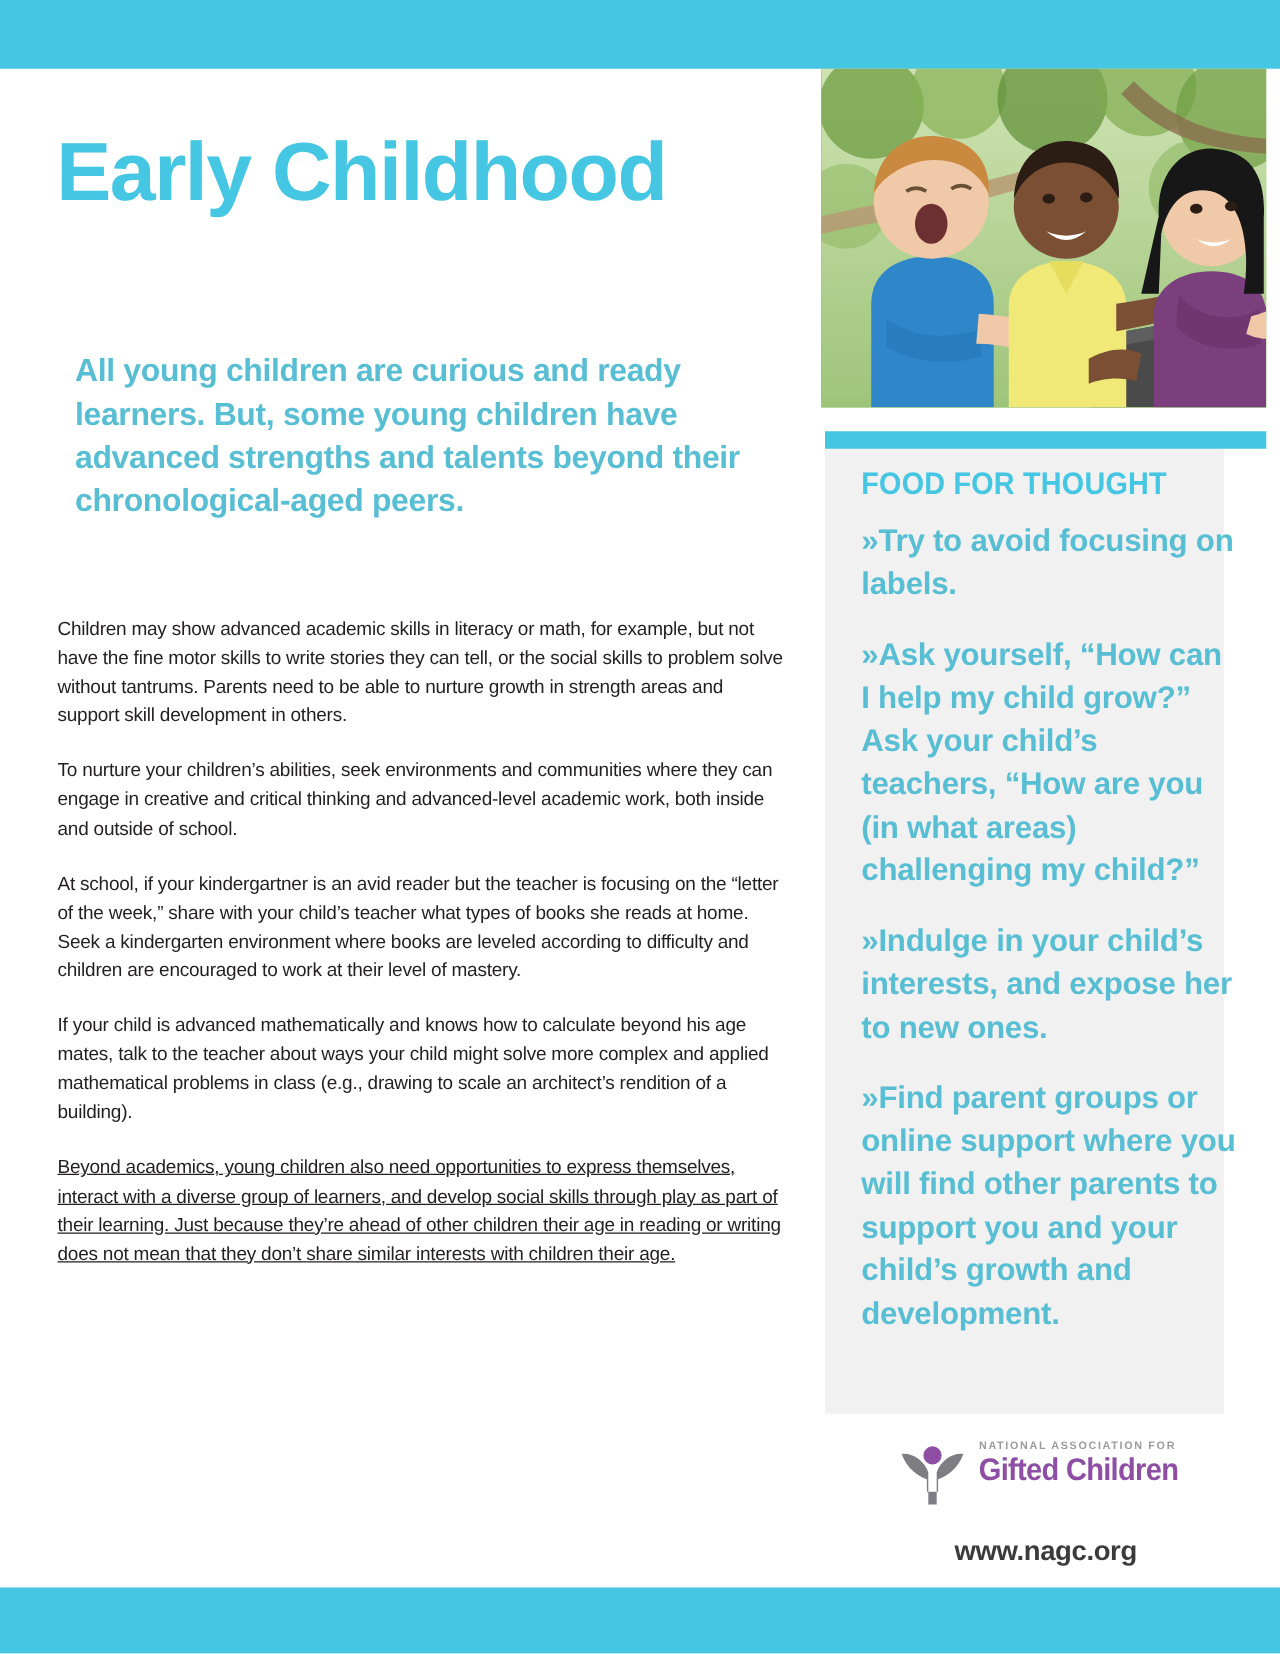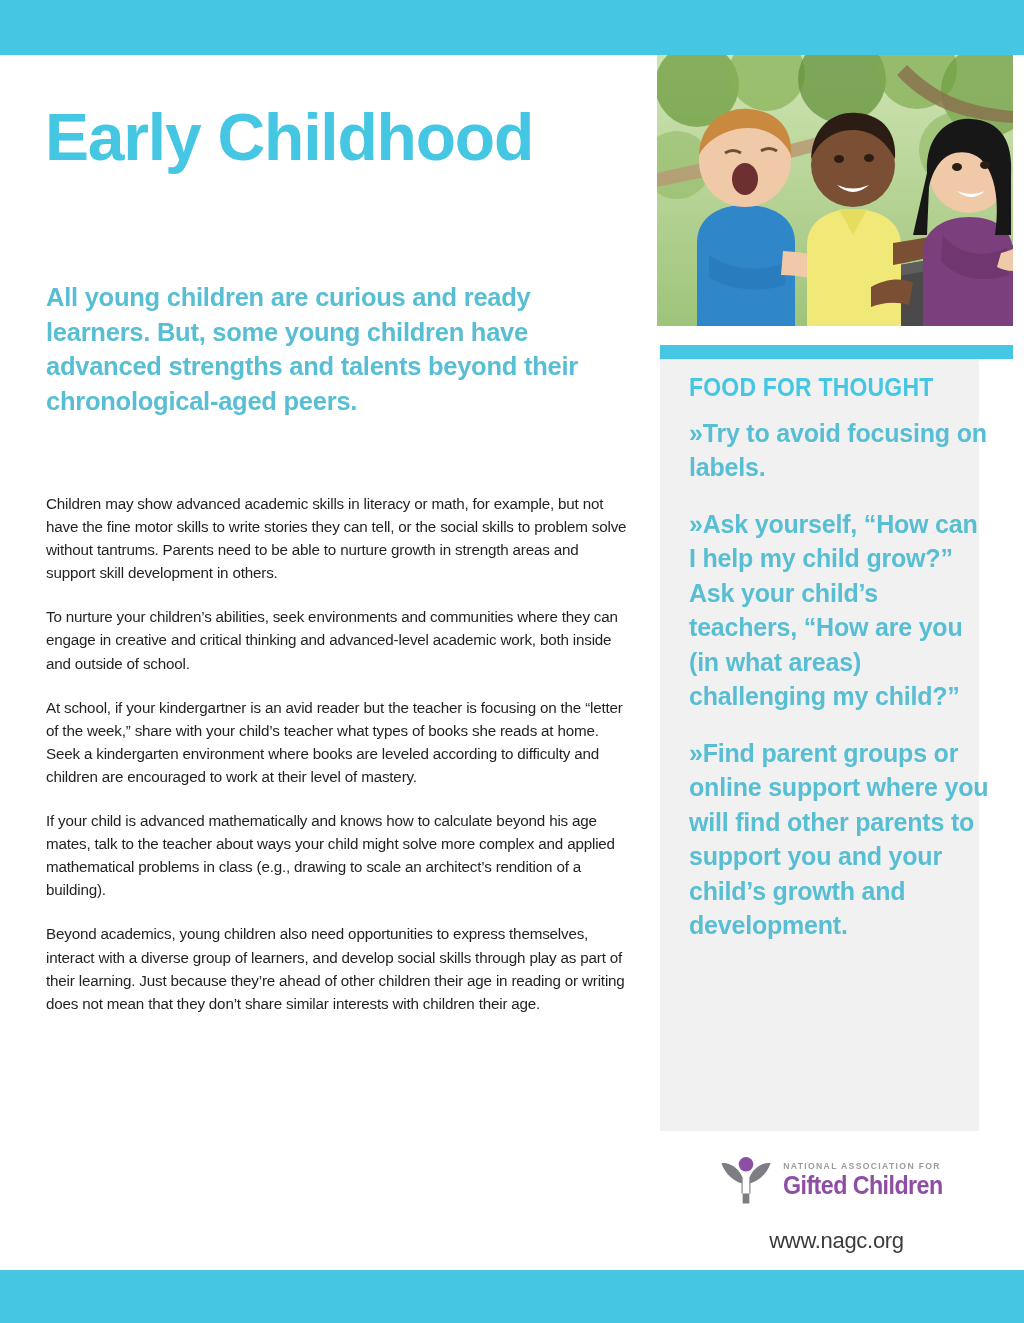--- a/index.html
+++ b/index.html
@@ -59,7 +59,7 @@
   
   .lead {
     position: absolute;
-    left: 46px; top: 280px;
+    left: 60px; top: 280px;
     width: 580px;
     font-size: 25.5px;
     font-weight: 700;

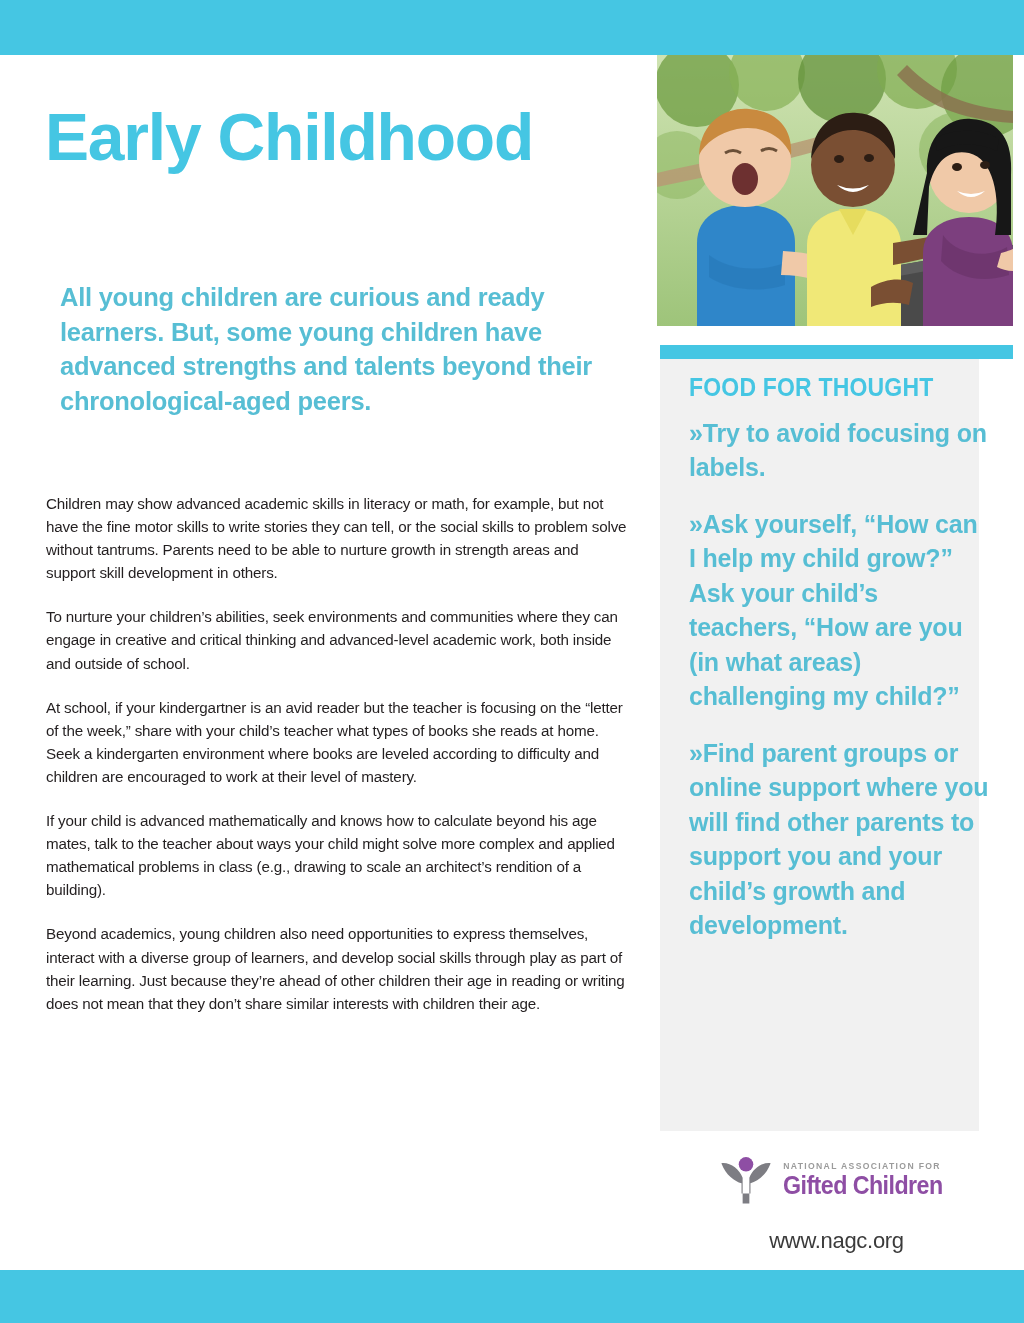--- a/index.html
+++ b/index.html
@@ -253,6 +253,7 @@
       <div class="side-heading">FOOD FOR THOUGHT</div>
       <div class="side-item">»Try to avoid focusing on labels.</div>
       <div class="side-item">»Ask yourself, “How can I help my child grow?” Ask your child’s teachers, “How are you (in what areas) challenging my child?”</div>
+      <div class="side-item">»Indulge in your child’s interests, and expose her to new ones.</div>
       <div class="side-item">»Find parent groups or online support where you will find other parents to support you and your child’s growth and development.</div>
     </div>
   </aside>

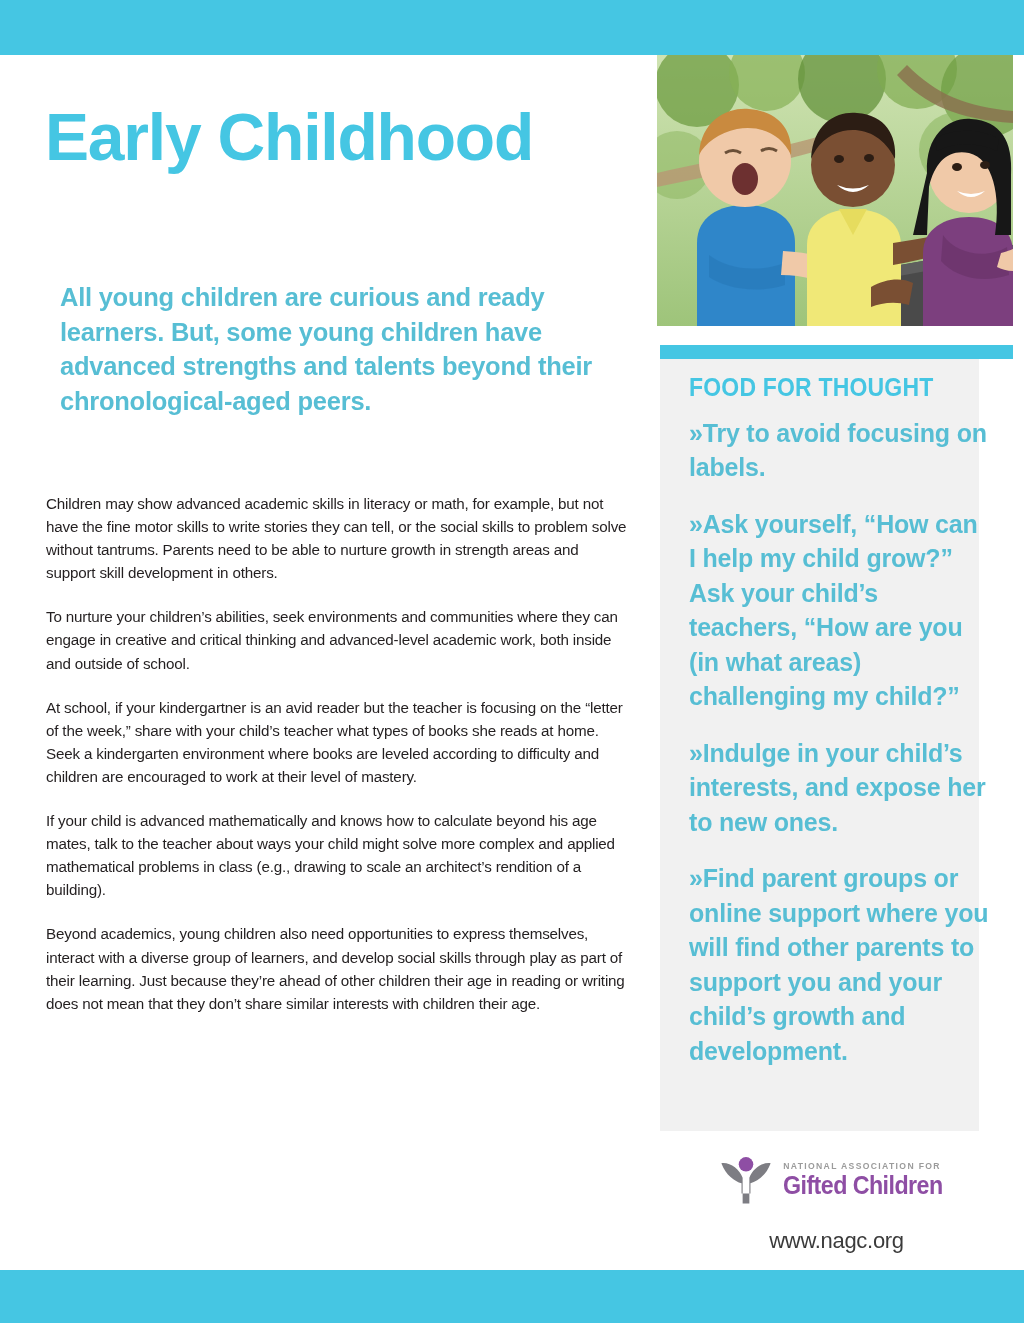--- a/index.html
+++ b/index.html
@@ -81,7 +81,7 @@
     margin-bottom: 21px;
     letter-spacing: -0.18px;
   }
-  .body-col p:last-child { margin-bottom: 0; }
+  .body-col p:last-child { margin-bottom: 0; text-decoration: underline; }
 
   
   .side-panel {

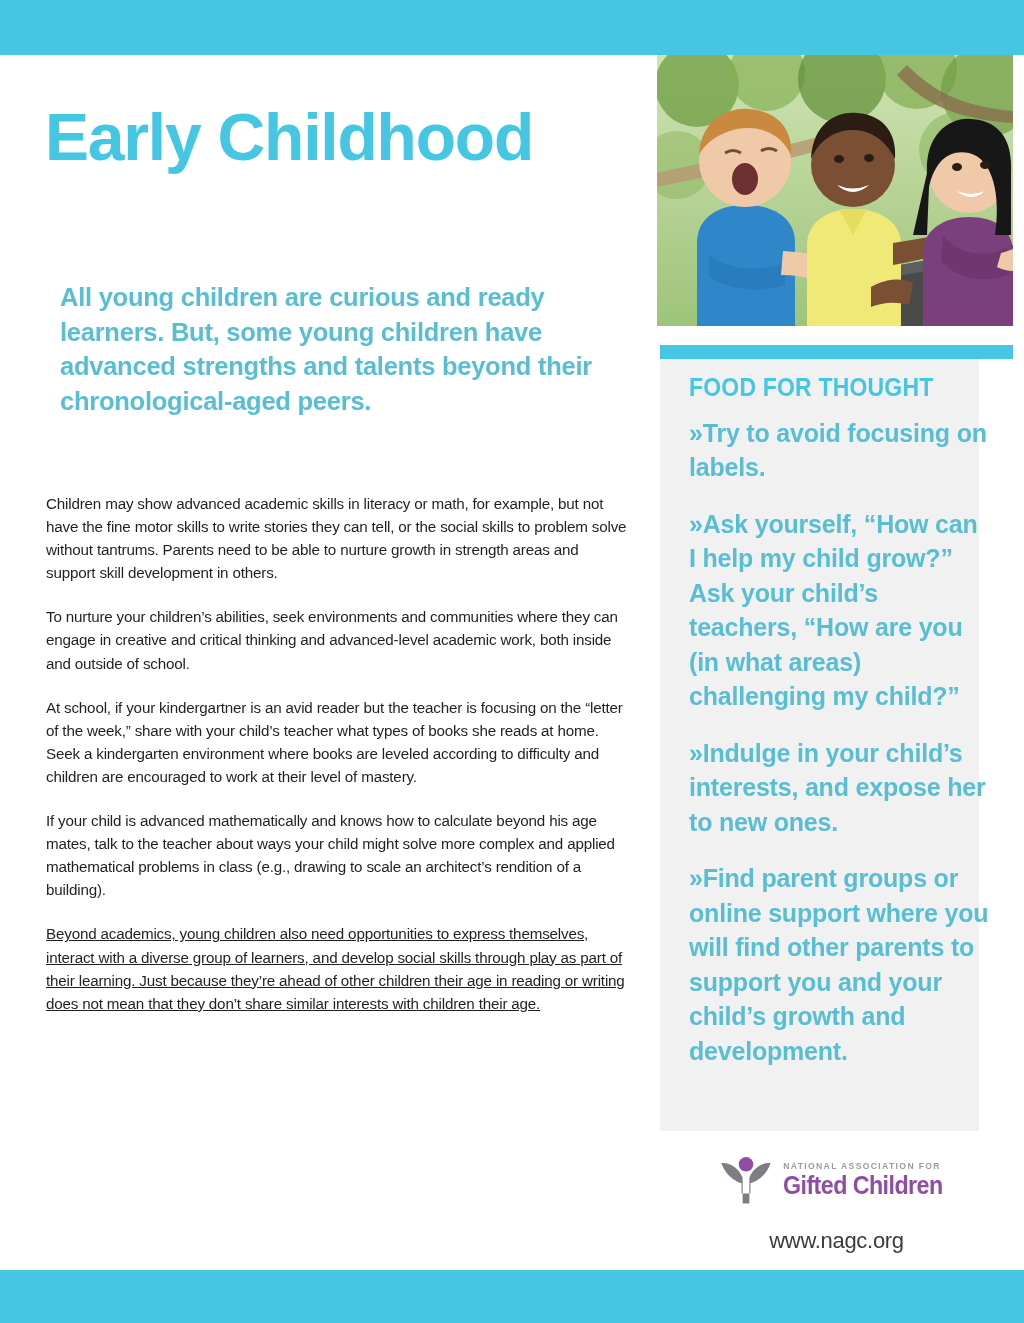--- a/index.html
+++ b/index.html
@@ -132,7 +132,6 @@
   }
   .logo-row {
     display: flex;
-    align-items: center;
     justify-content: center;
     gap: 9px;
   }

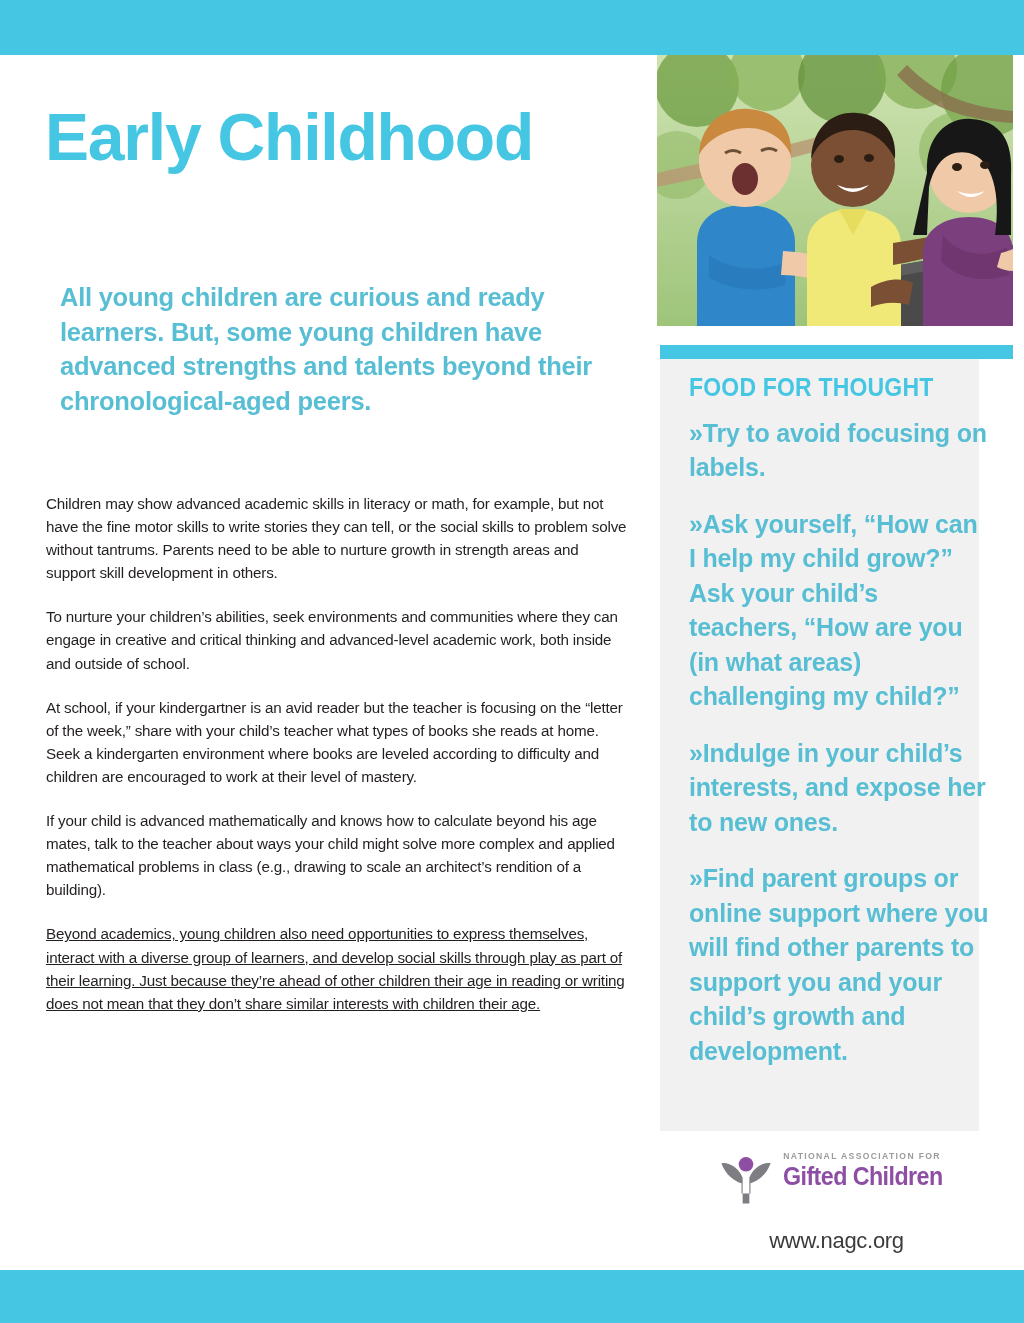--- a/index.html
+++ b/index.html
@@ -158,7 +158,7 @@
   .logo-url {
     margin-top: 20px;
     font-size: 22px;
-    font-weight: 400;
+    font-weight: 700;
     color: #3b3b3b;
     letter-spacing: -0.3px;
   }

